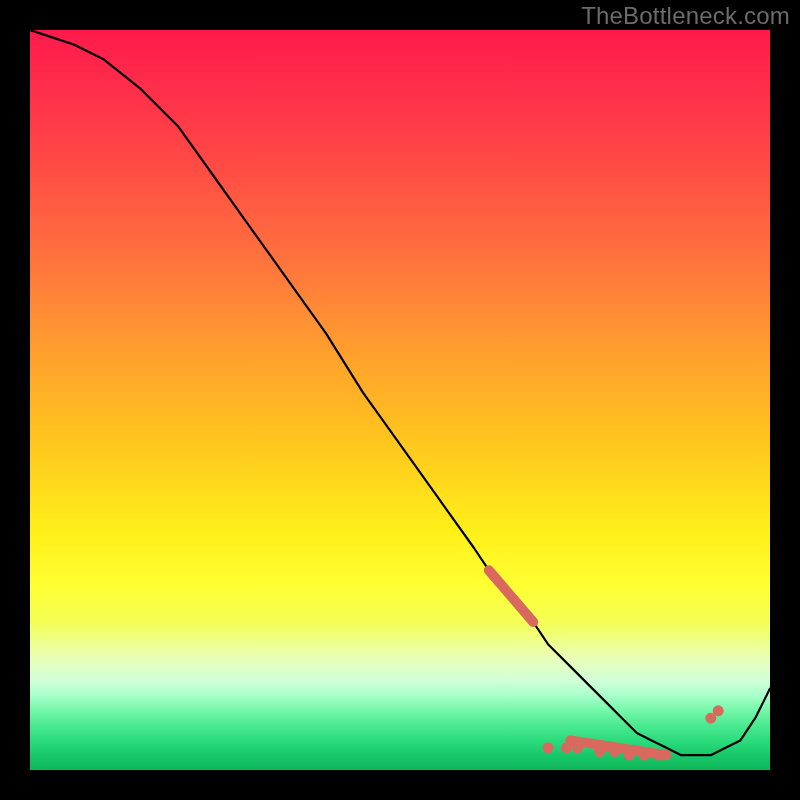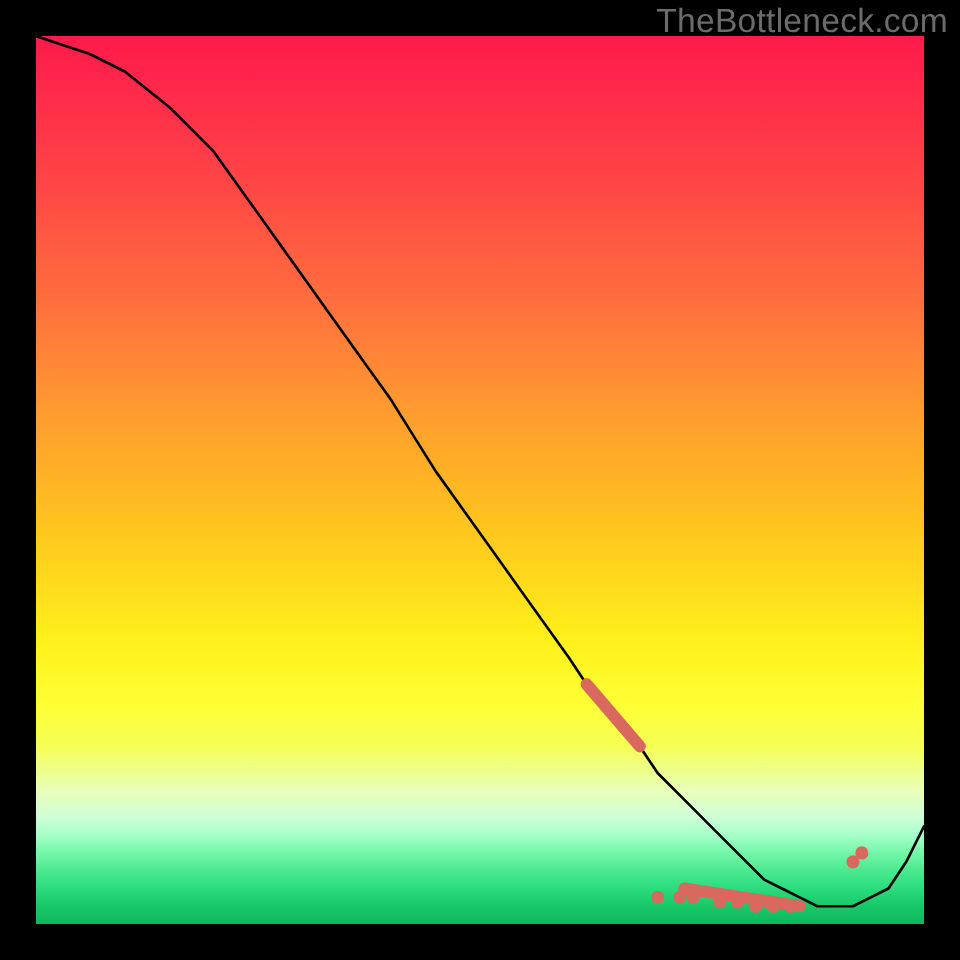--- a/index.html
+++ b/index.html
@@ -22,7 +22,7 @@
     top: 2px;
     right: 10px;
     color: #6b6b6b;
-    font-size: 28px;
+    font-size: 24px;
     font-weight: 400;
     letter-spacing: 0.2px;
     z-index: 5;

